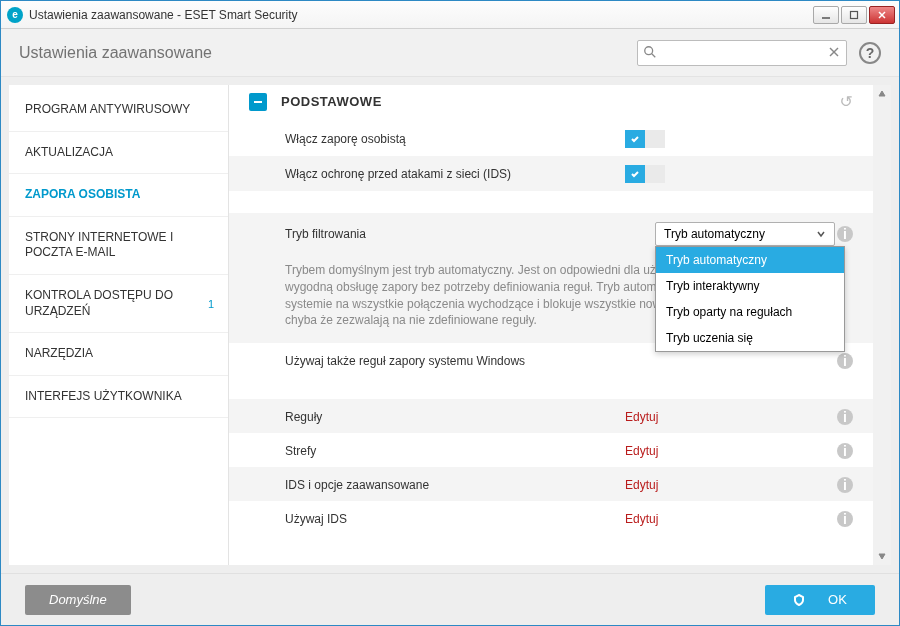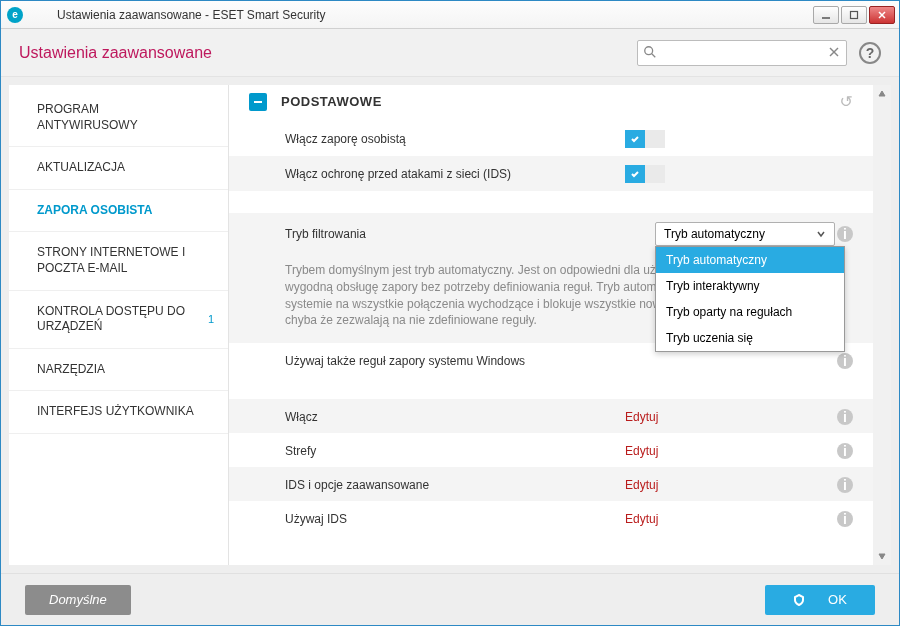--- a/index.html
+++ b/index.html
@@ -16,7 +16,7 @@
              background: #00a3c8; color: #fff; display: flex;
              align-items: center; justify-content: center;
              font-weight: bold; font-size: 10px; margin-right: 6px; }
-  .tb-title { flex: 1; margin-left: 28px; }
+  .tb-title { flex: 1; }
   .tb-btns { display: flex; gap: 2px; }
   .tb-btn { width: 26px; height: 18px; border: 1px solid #a9a9a9;
             border-radius: 2px; background: linear-gradient(#fefefe,#e6e6e6);

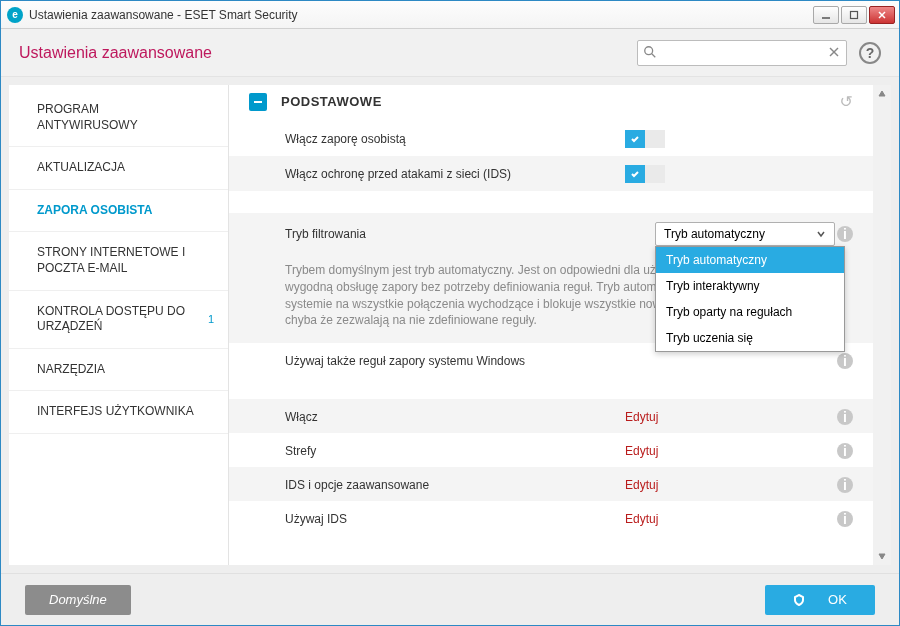--- a/index.html
+++ b/index.html
@@ -30,7 +30,7 @@
 
   .header { height: 48px; background: #f1f1f1; display: flex;
             align-items: center; padding: 0 18px; border-bottom: 1px solid #e3e3e3; }
-  .header-title { flex: 1; font-size: 16px; color: #be185d; }
+  .header-title { flex: 1; font-size: 16px; color: #737373; }
   .search { position: relative; width: 210px; }
   .search input { width: 100%; height: 26px; padding: 0 26px 0 26px;
                   border: 1px solid #bcbcbc; border-radius: 2px;

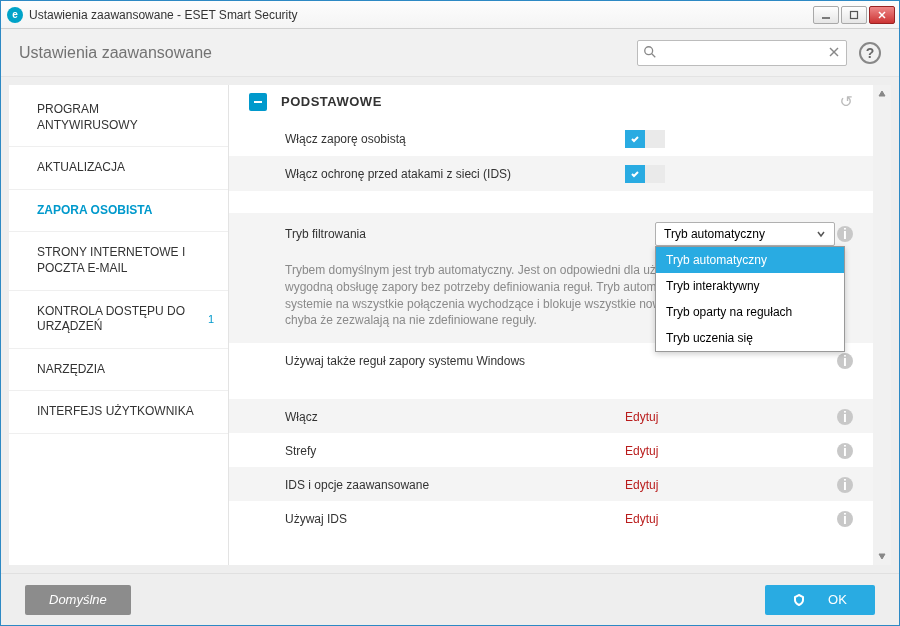--- a/index.html
+++ b/index.html
@@ -48,7 +48,7 @@
              background: #eeeeee; }
   .sidebar { width: 220px; background: #fff; border-right: 1px solid #e3e3e3;
              padding-top: 4px; margin: 8px 0 8px 8px; }
-  .nav-item { padding: 13px 28px; font-size: 12px; color: #333;
+  .nav-item { padding: 13px 16px; font-size: 12px; color: #333;
               border-bottom: 1px solid #efefef; cursor: pointer;
               line-height: 1.3; position: relative; }
   .nav-item.active { color: #0099cc; font-weight: bold; }

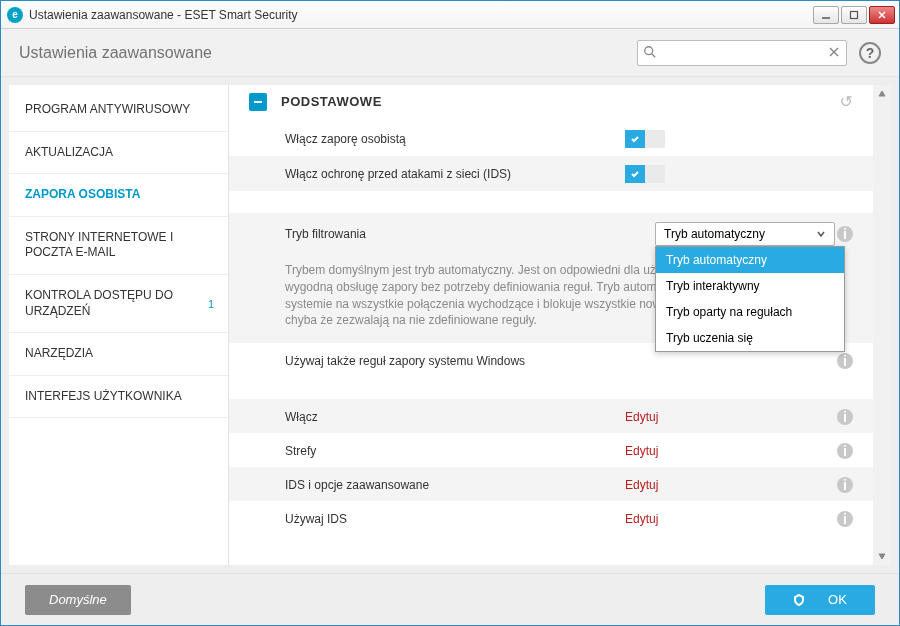--- a/index.html
+++ b/index.html
@@ -254,7 +254,7 @@
         <div style="height:22px"></div>
 
         <div class="row striped">
-          <div class="row-label">Włącz</div>
+          <div class="row-label">Reguły</div>
           <div class="row-ctrl"><span class="link">Edytuj</span></div>
           <div class="row-info">i</div>
         </div>

